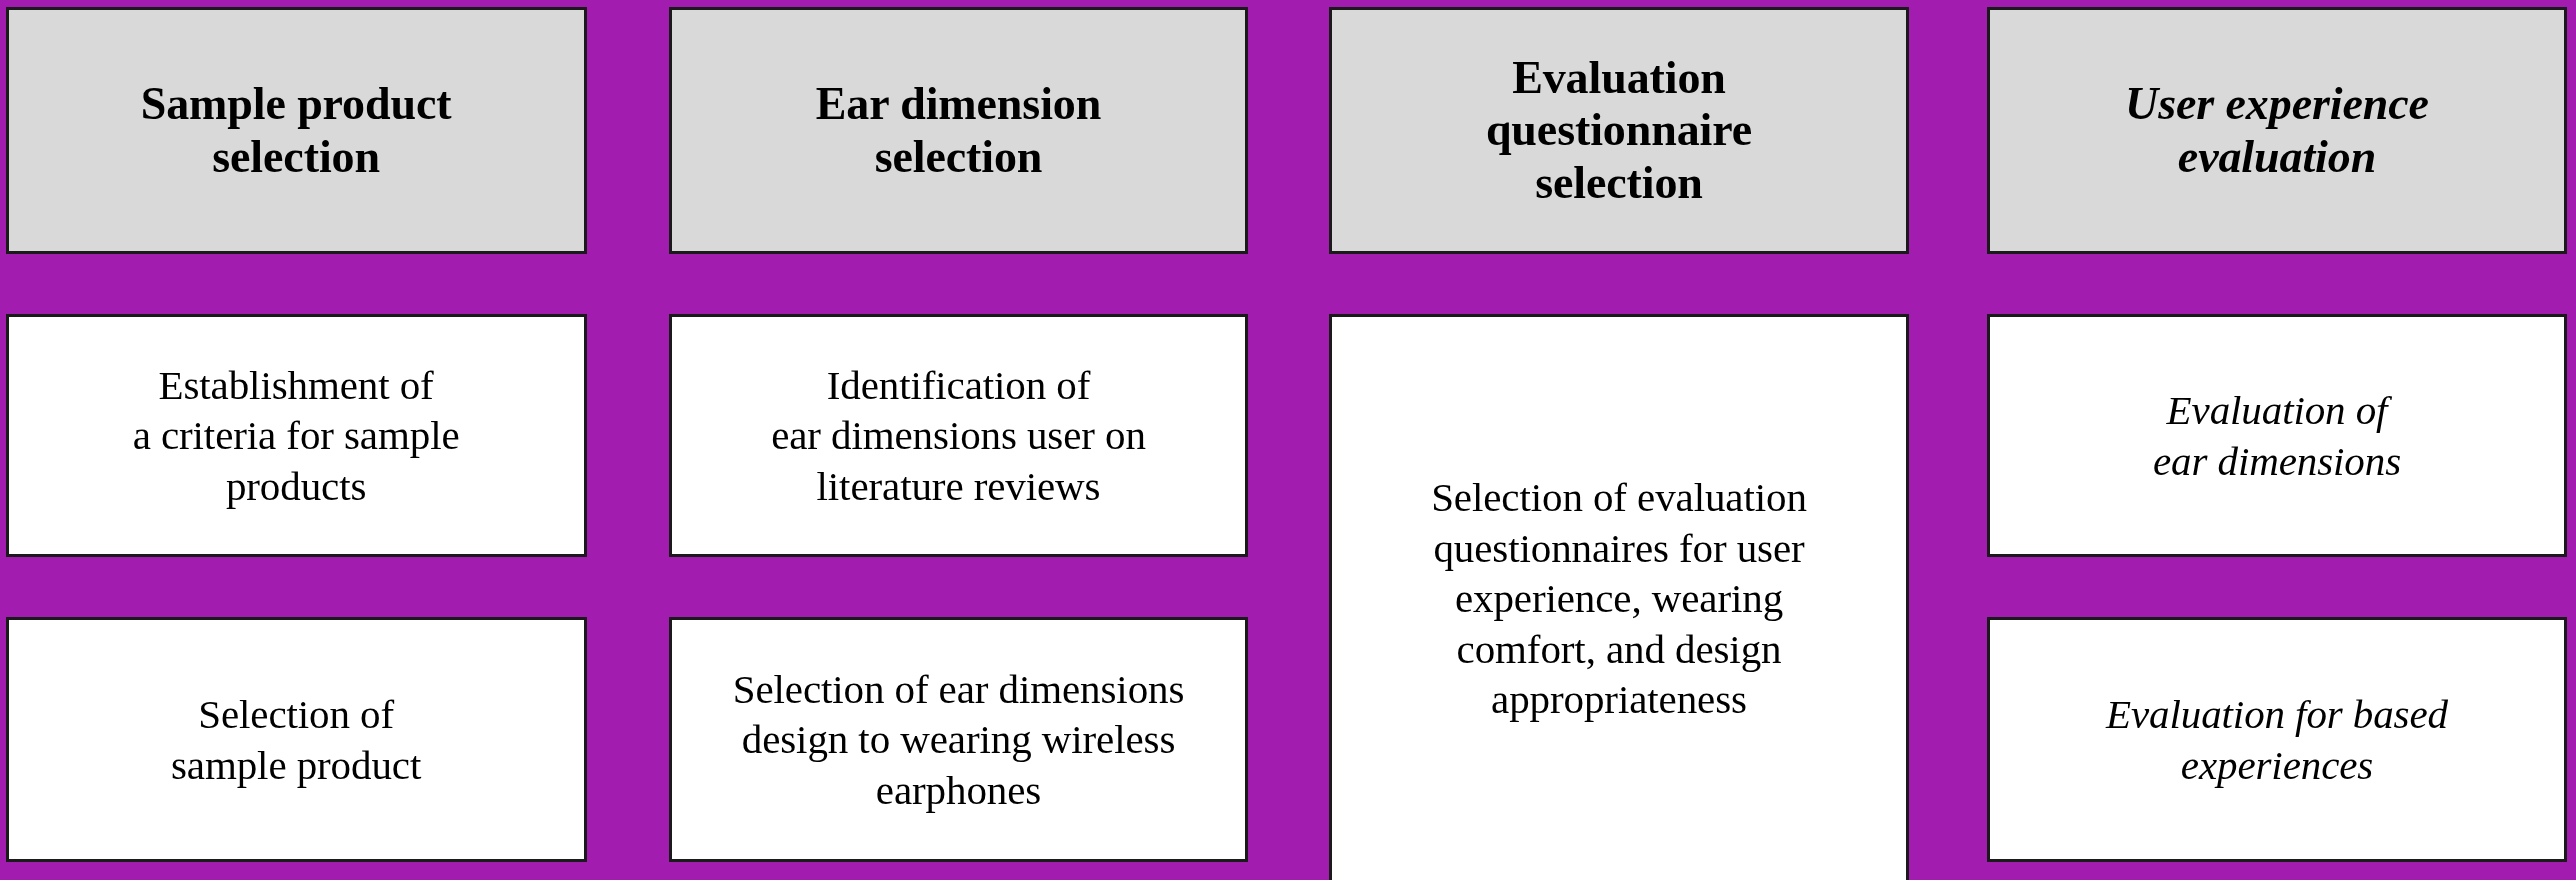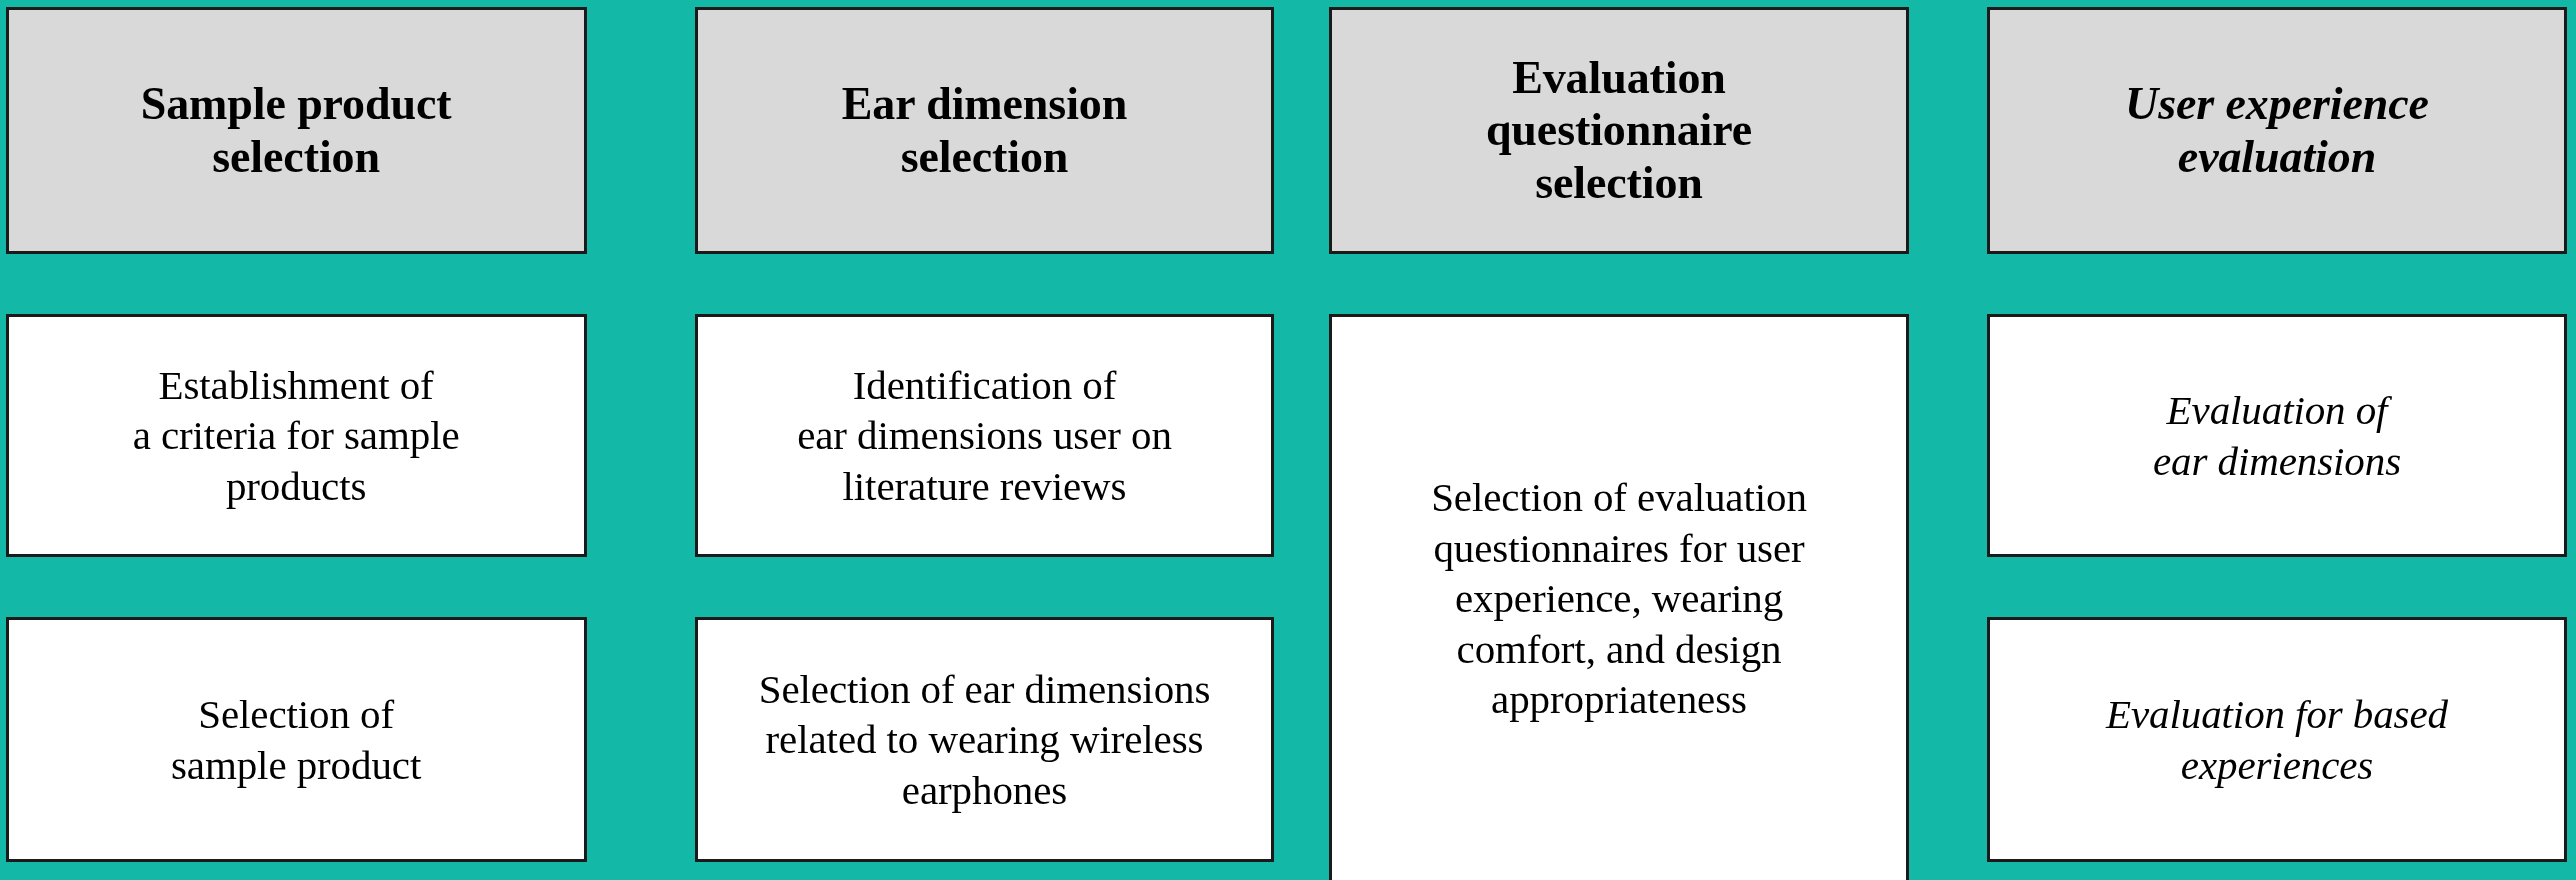--- a/index.html
+++ b/index.html
@@ -19,7 +19,7 @@
     position: relative;
     width: 2576px;
     height: 880px;
-    background: #14b8a6;
+    background: #a21caf;
   }
 
   

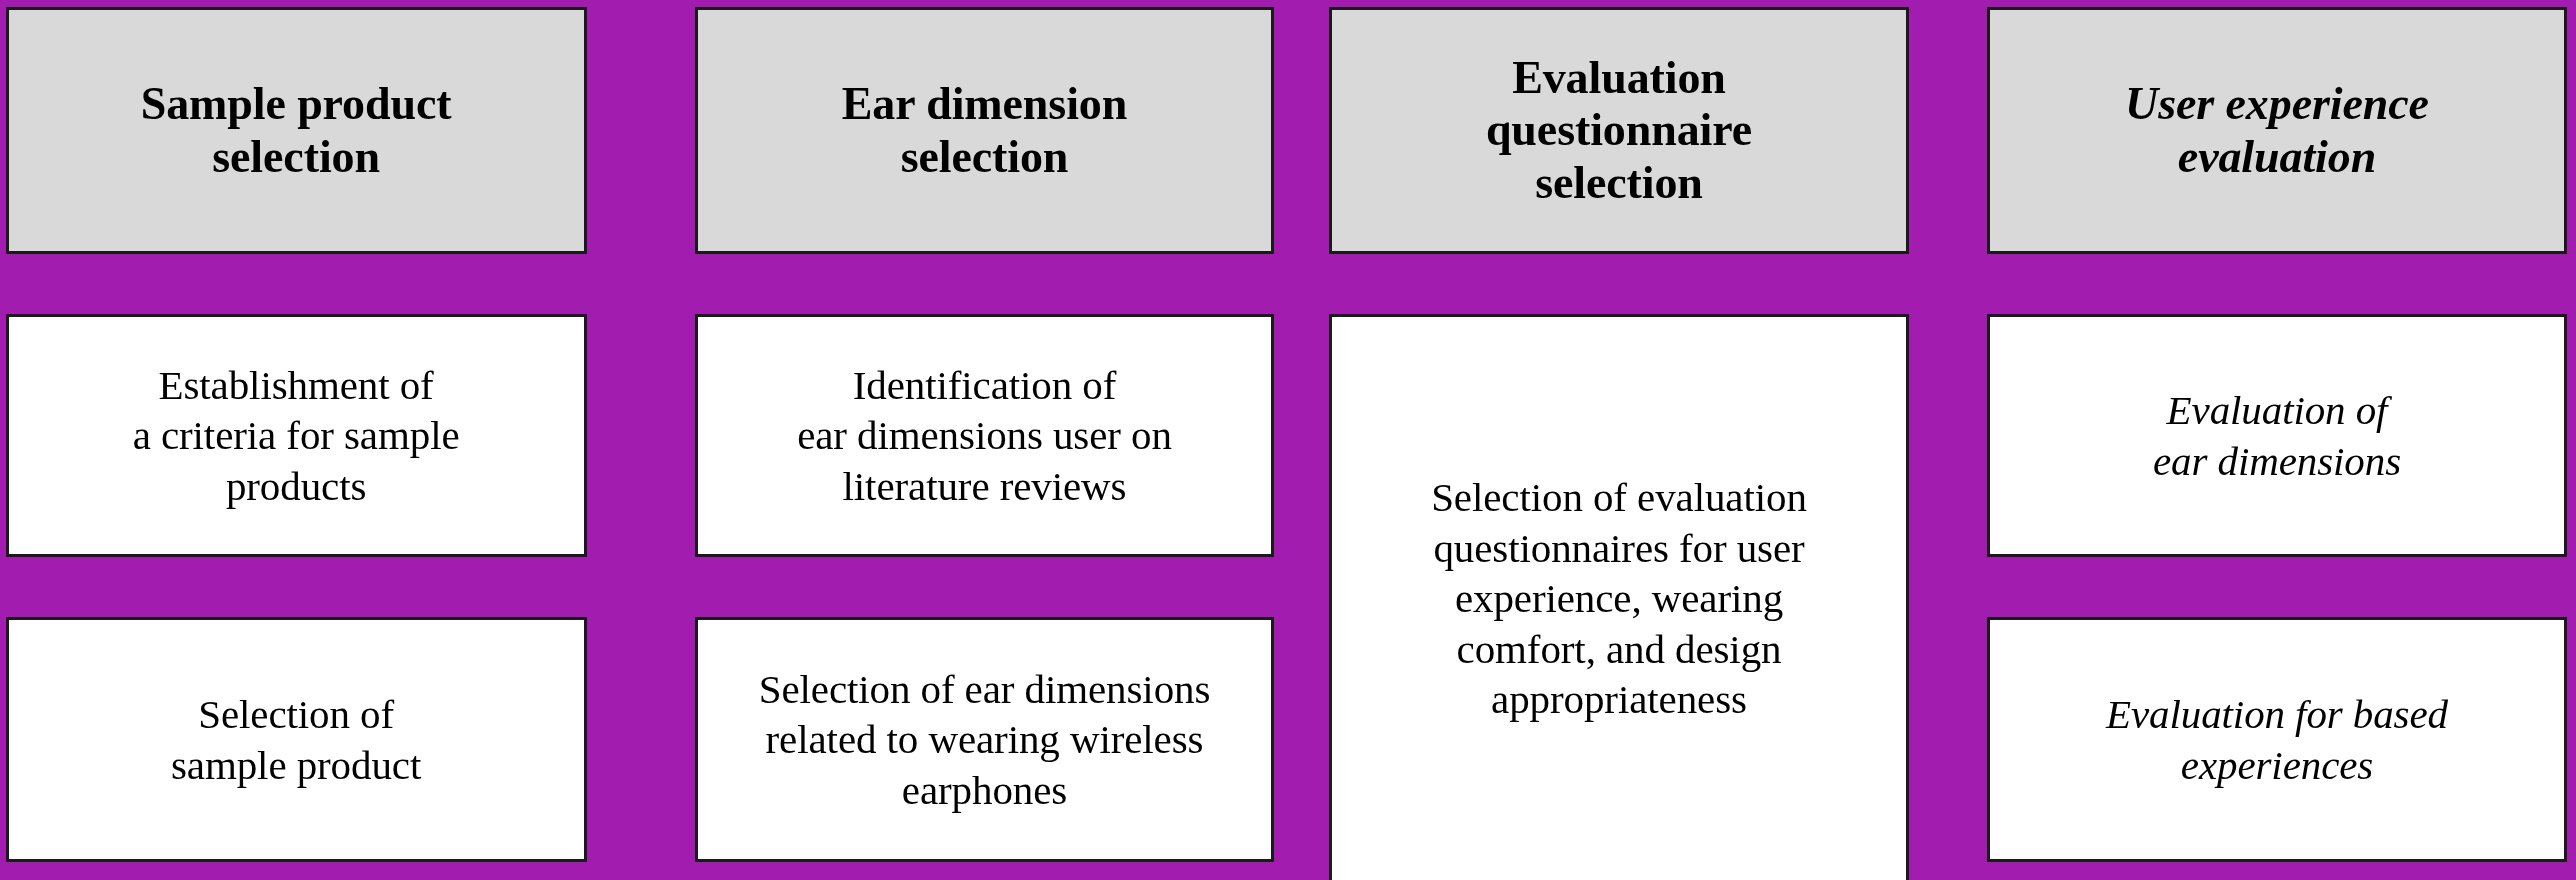--- a/index.html
+++ b/index.html
@@ -61,7 +61,7 @@
 
   
   .col-1 { left: 5.6px;    width: 581px; }
-  .col-2 { left: 695px;  width: 579px; }
+  .col-2 { left: 669px;  width: 579px; }
   .col-3 { left: 1329px; width: 580px; }
   .col-4 { left: 1987px; width: 580px; font-style: italic; }
 

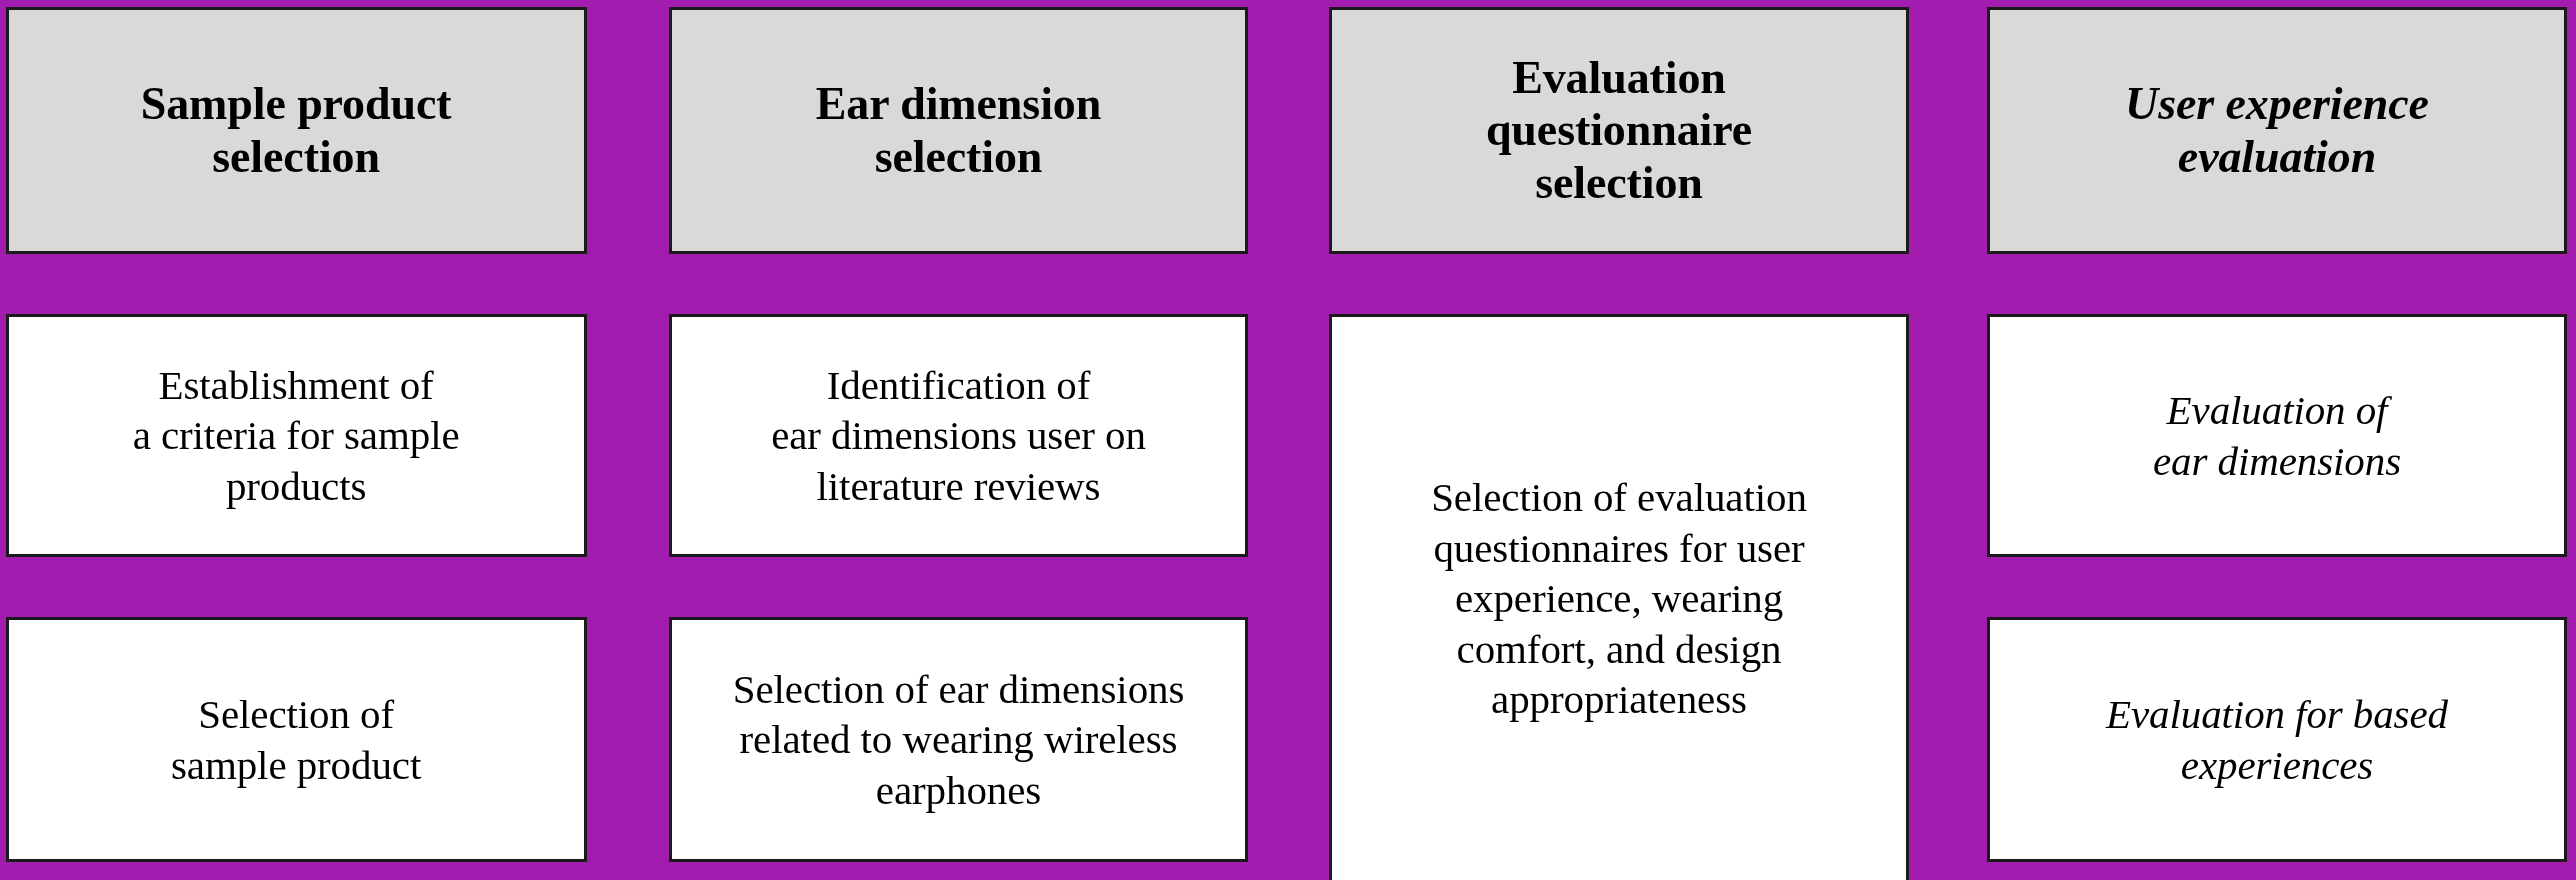--- a/index.html
+++ b/index.html
@@ -105,7 +105,7 @@
 
   <div class="box step-box col-2 row-bottom">
     <span class="txt">Selection of ear dimensions
-related to wearing wireless
+design to wearing wireless
 earphones</span>
   </div>
 

